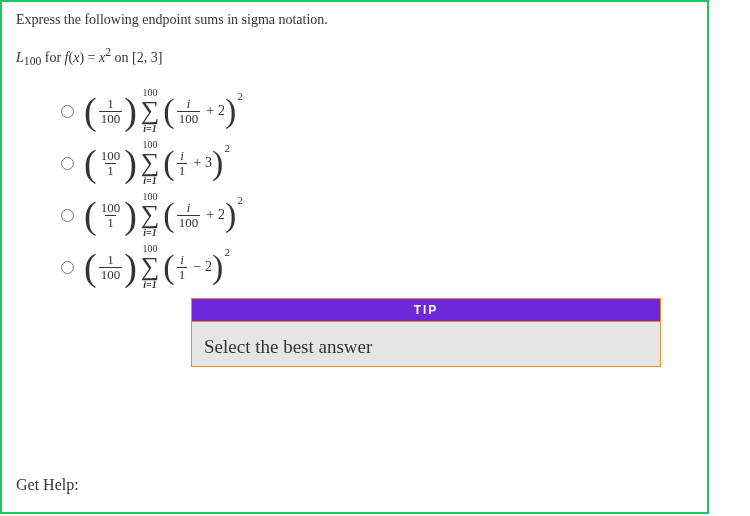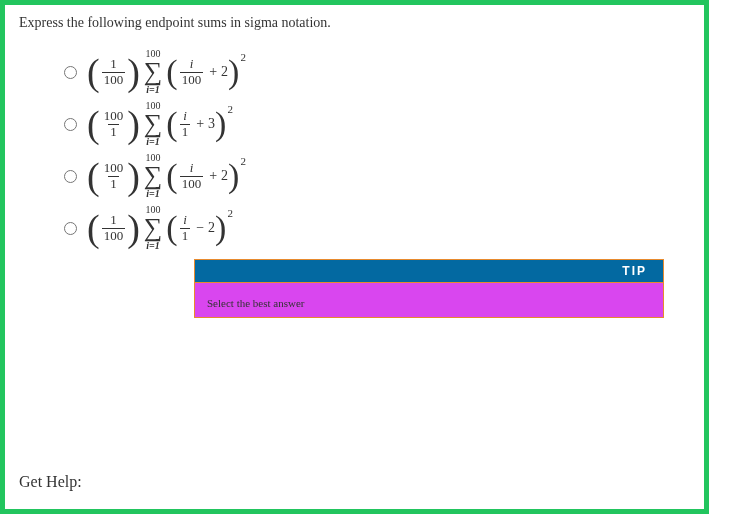--- a/index.html
+++ b/index.html
@@ -11,7 +11,7 @@
     background: #fff;
   }
   .page {
-    border: 5px solid #22c55e;
+    border: 2px solid #22c55e;
     width: 709px;
     height: 514px;
     box-sizing: border-box;

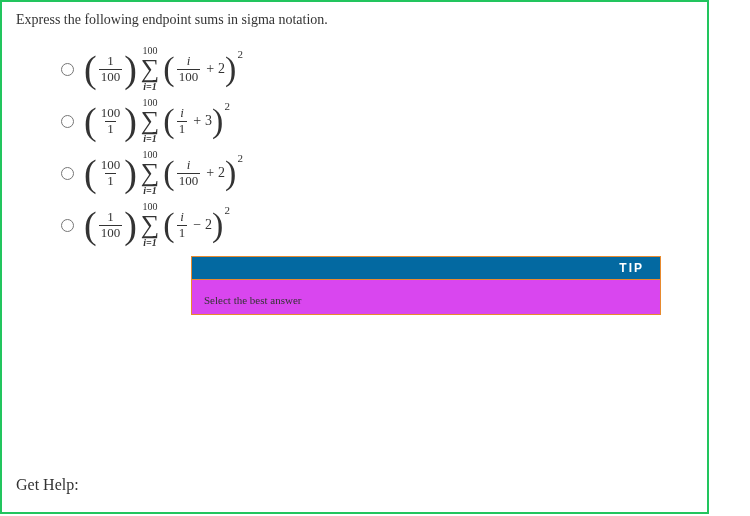--- a/index.html
+++ b/index.html
@@ -112,6 +112,9 @@
 
   <div class="prompt">Express the following endpoint sums in sigma notation.</div>
 
+  <div class="subprompt math">
+    <span class="it">L</span><sub>100</sub><span> for </span><span class="it">f</span><span>(</span><span class="it">x</span><span>)</span><span> = </span><span class="it">x</span><sup>2</sup><span> on </span><span>[2, 3]</span>
+  </div>
 
   <div class="options">
 

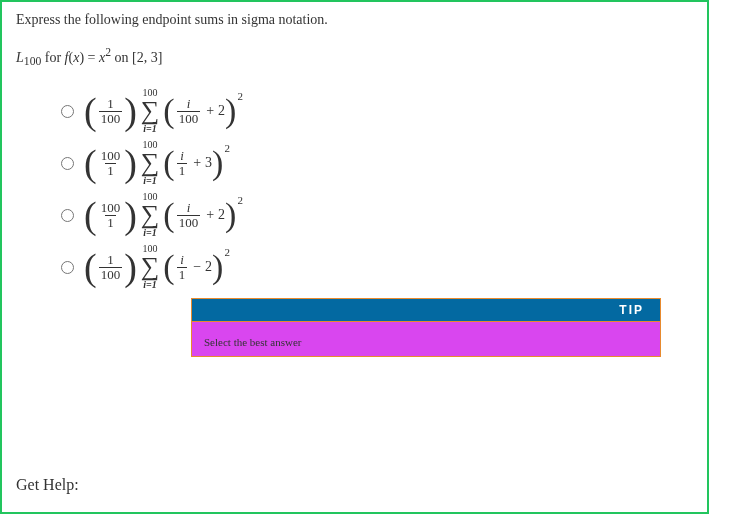--- a/index.html
+++ b/index.html
@@ -46,14 +46,14 @@
     width: 470px;
   }
   .tip-header {
-    background: #0369a1;
+    background: #6d28d9;
     color: #fff;
-    text-align: right;
+    text-align: center;
     font-family: Arial, sans-serif;
     font-size: 12px;
     font-weight: bold;
     letter-spacing: 2px;
-    padding: 4px 16px;
+    padding: 4px 8px;
     border: 1px solid #e78a2e;
   }
   .tip-body {

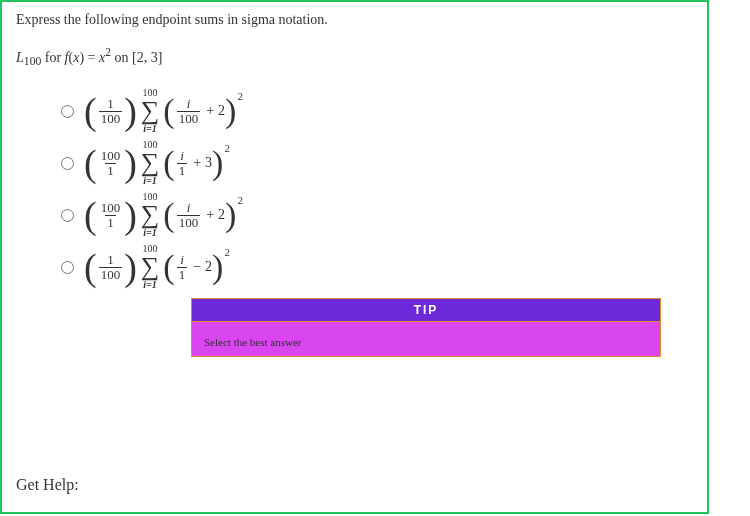--- a/index.html
+++ b/index.html
@@ -57,12 +57,12 @@
     border: 1px solid #e78a2e;
   }
   .tip-body {
-    background: #d946ef;
+    background: #e5e5e5;
     border: 1px solid #e78a2e;
     border-top: none;
     padding: 14px 12px 8px 12px;
     font-family: "Times New Roman", serif;
-    font-size: 11px;
+    font-size: 19px;
     color: #333;
   }
   .gethelp {

